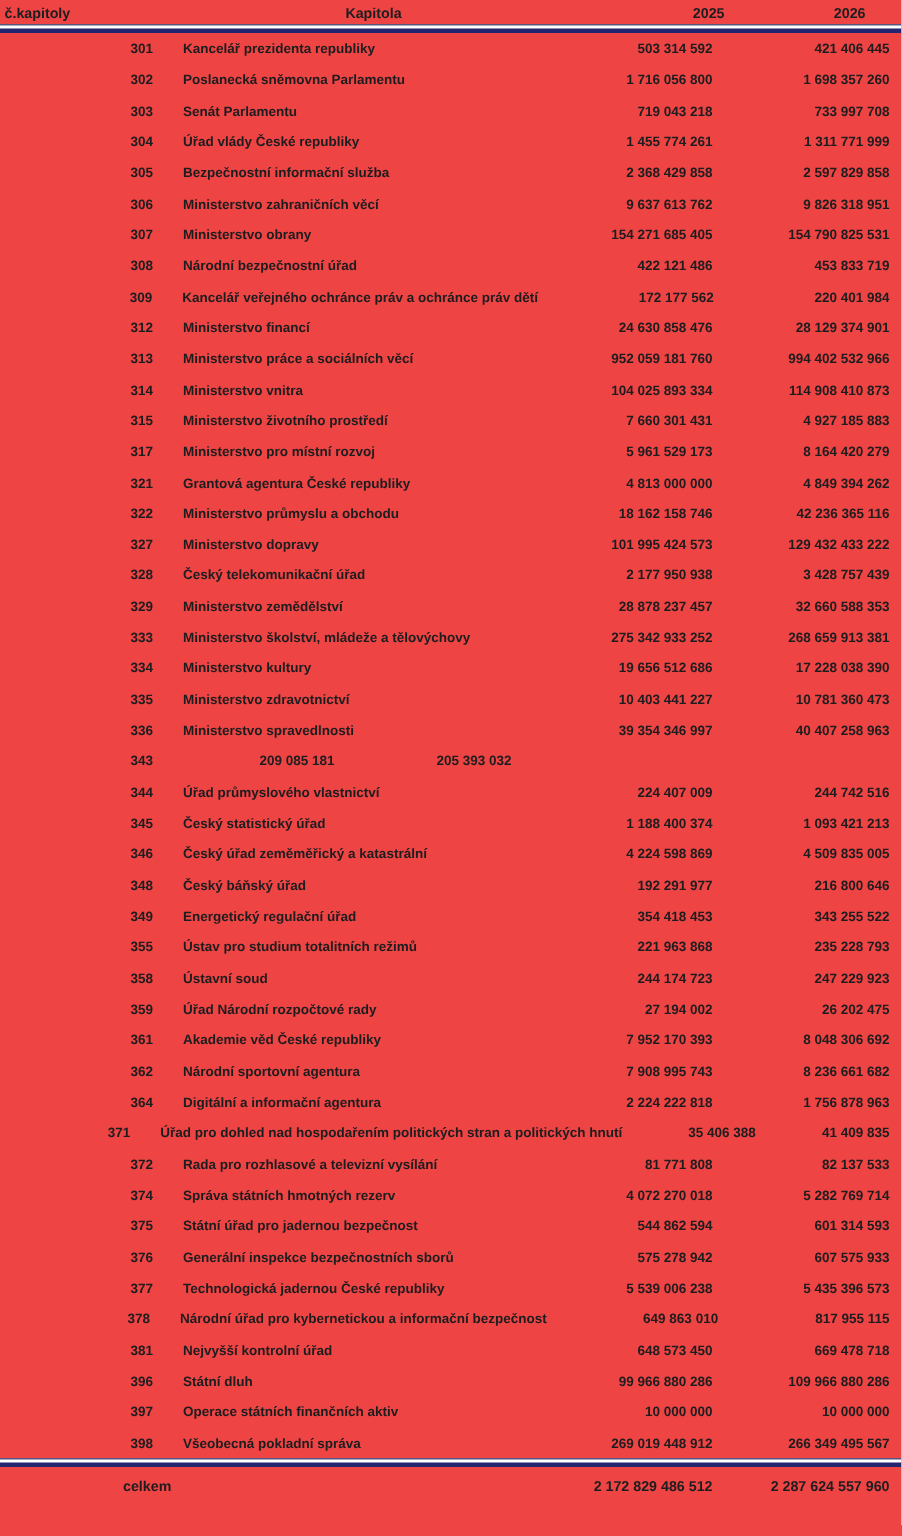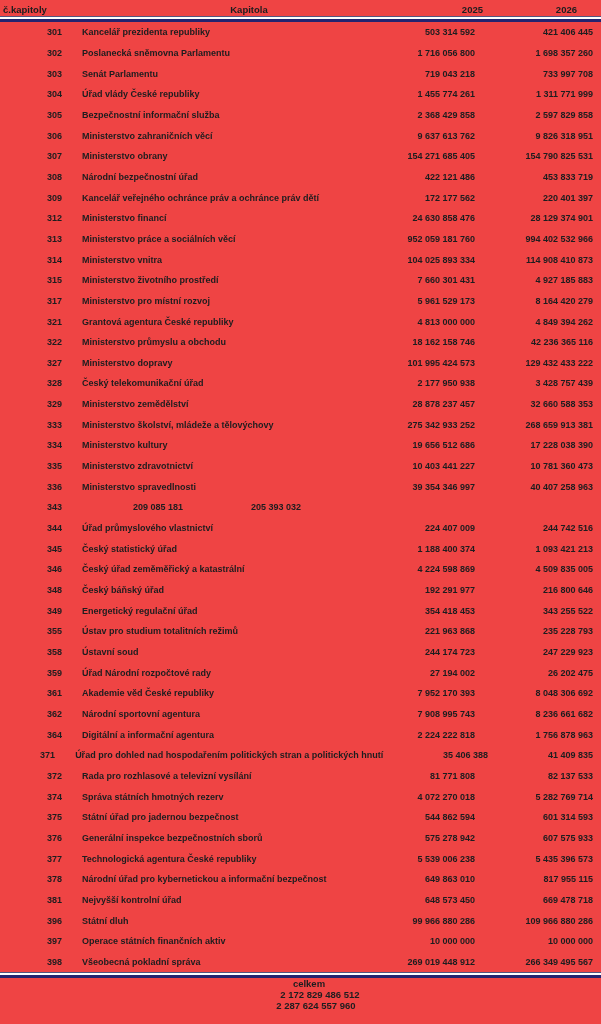--- a/index.html
+++ b/index.html
@@ -35,7 +35,7 @@
     background: #ffffff;
   }
   
-  .tbody { display: flex; flex-direction: column; }
+  .tbody { display: flex; flex-direction: column; padding-left: 40px; }
   .trow {
     display: flex;
     flex: 0 0 20.66px;

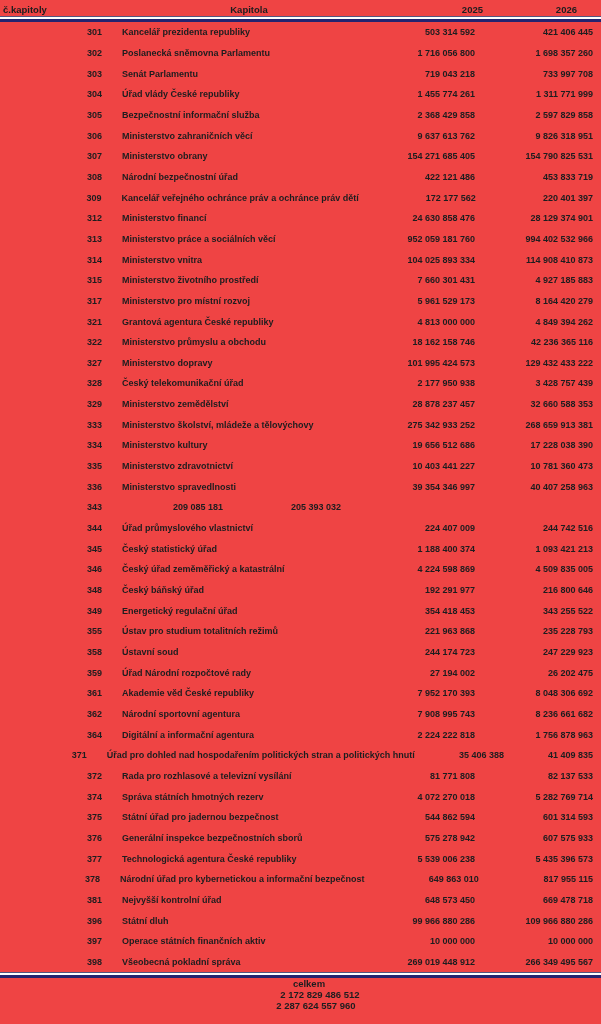--- a/index.html
+++ b/index.html
@@ -130,7 +130,7 @@
     <div class="c1">309</div>
     <div class="c2">Kancelář veřejného ochránce práv a ochránce práv dětí</div>
     <div class="c3">172 177 562</div>
-    <div class="c4">220 401 397</div>
+    <div class="c4">220 401 984</div>
   </div>
 
   <div class="trow">

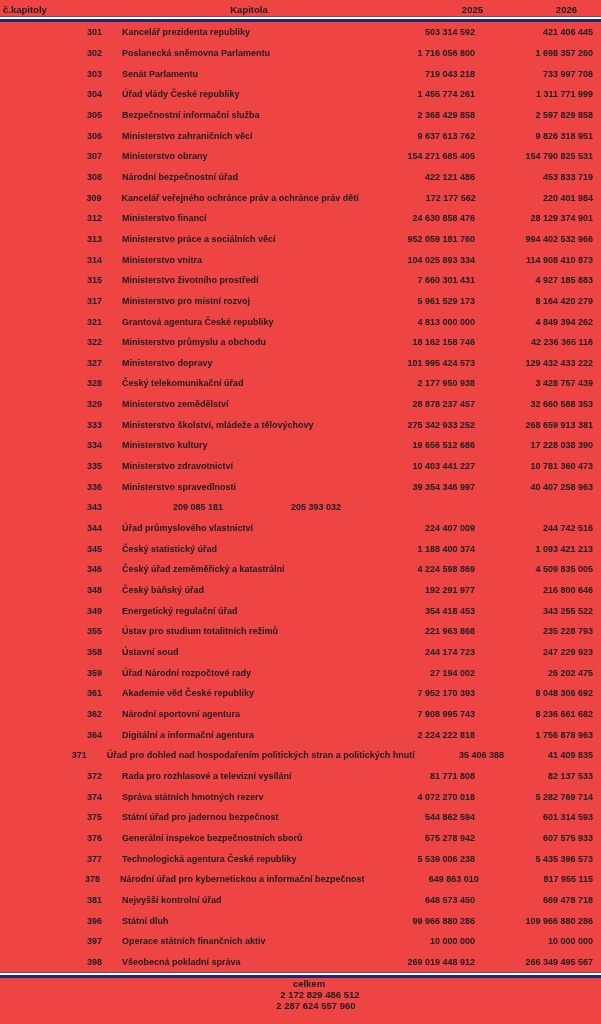--- a/index.html
+++ b/index.html
@@ -352,7 +352,7 @@
 
   <div class="trow">
     <div class="c1">377</div>
-    <div class="c2">Technologická agentura České republiky</div>
+    <div class="c2">Technologická jadernou České republiky</div>
     <div class="c3">5 539 006 238</div>
     <div class="c4">5 435 396 573</div>
   </div>

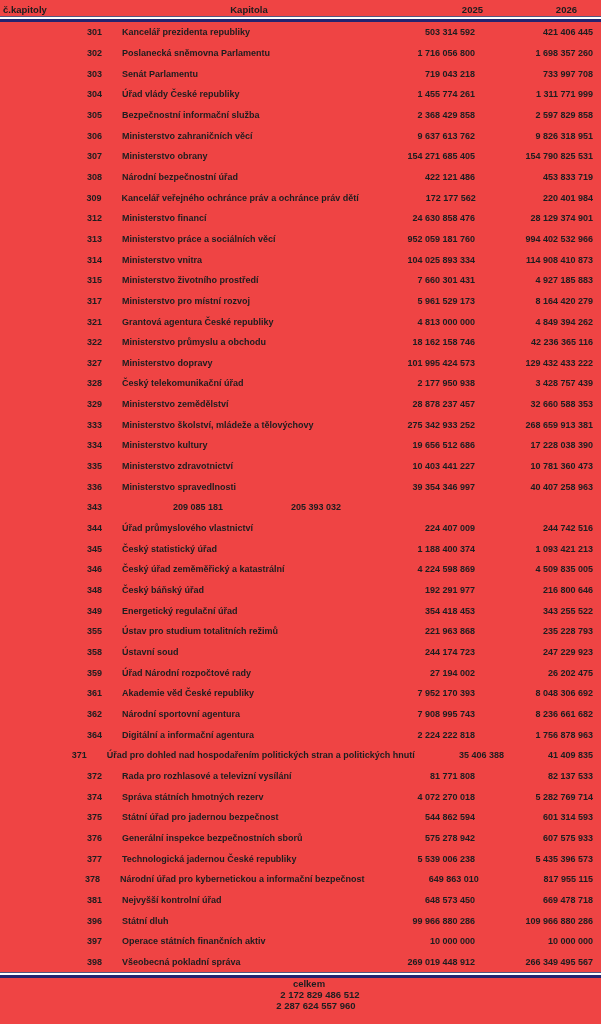--- a/index.html
+++ b/index.html
@@ -52,7 +52,6 @@
     height: 26px;
     align-items: center;
     font-size: 9.5px;
-    flex-direction: column;
   }
 </style>
 </head>

